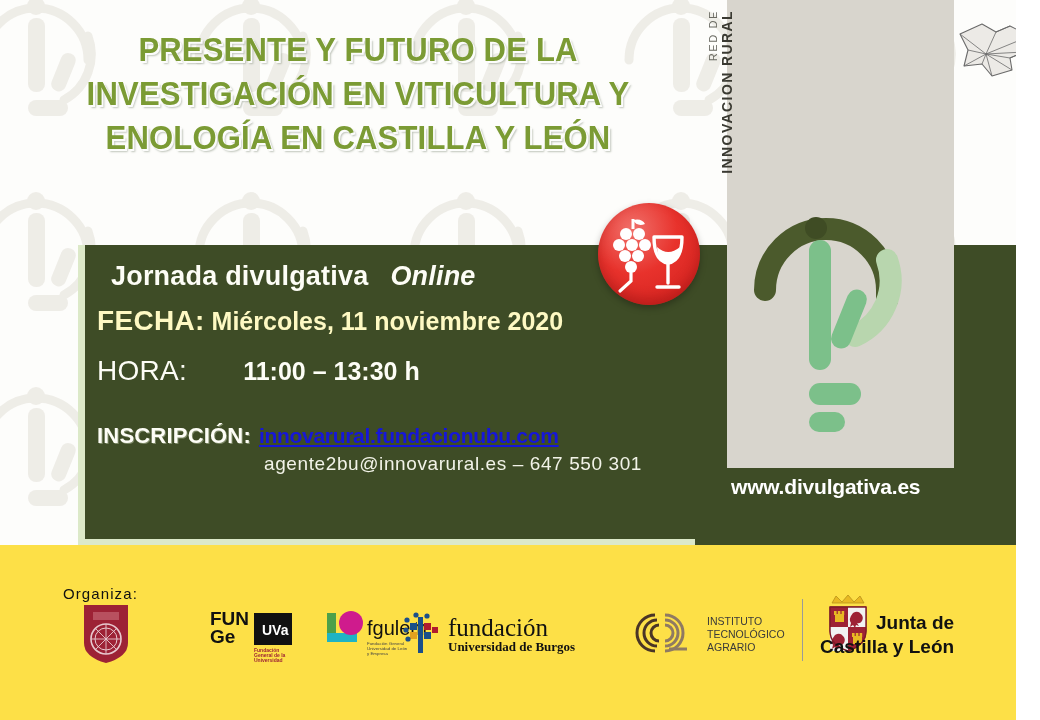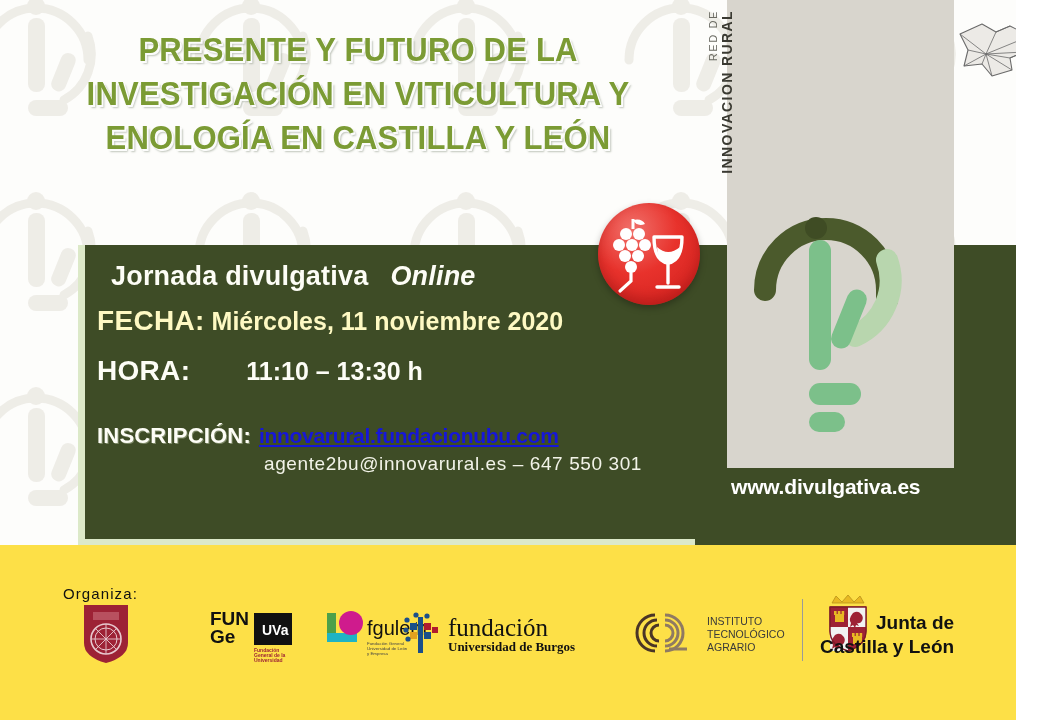--- a/index.html
+++ b/index.html
@@ -51,7 +51,7 @@
   .row-fecha .lbl{font-size:28px;font-weight:bold;letter-spacing:.3px;}
   .row-fecha .val{font-size:25px;font-weight:bold;margin-left:7px;}
   .row-hora{position:absolute;left:12px;top:110px;white-space:nowrap;color:#fdfdf6;}
-  .row-hora .lbl{font-size:28px;font-weight:bold;letter-spacing:.3px;}
+  .row-hora .lbl{font-size:28px;font-weight:normal;letter-spacing:.3px;}
   .row-hora .val{font-size:25px;font-weight:bold;margin-left:56px;}
 
   .row-insc{position:absolute;left:12px;top:178px;white-space:nowrap;}

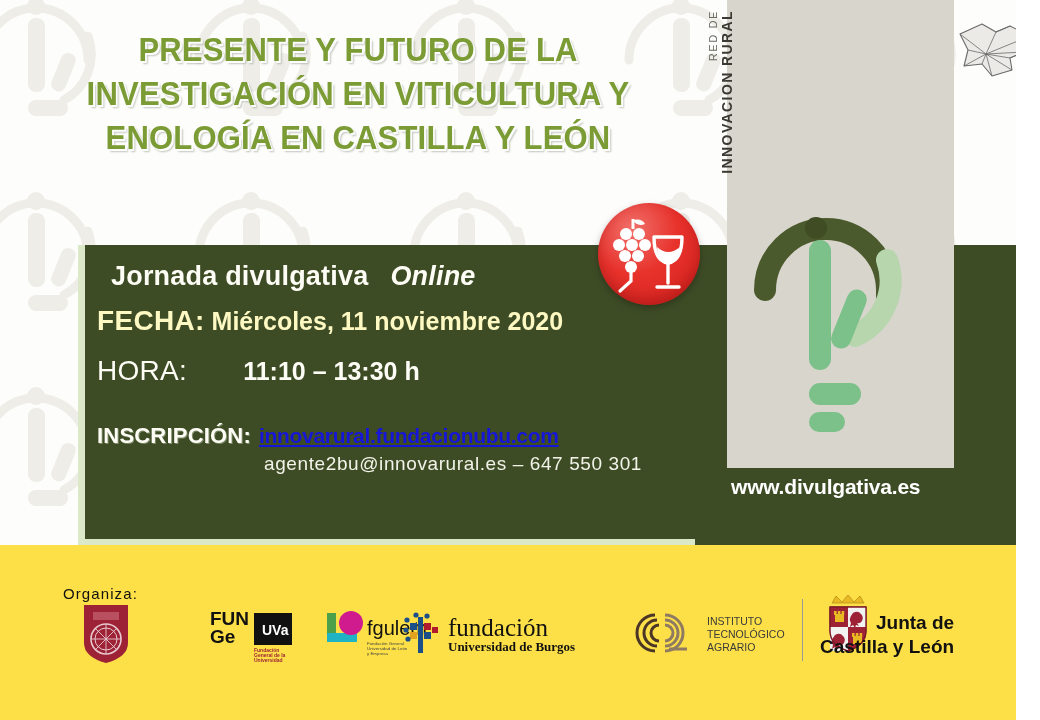--- a/index.html
+++ b/index.html
@@ -381,7 +381,7 @@
       <span class="lbl">FECHA:</span><span class="val">Miércoles, 11 noviembre 2020</span>
     </div>
     <div class="row-hora">
-      <span class="lbl">HORA:</span><span class="val">11:10 – 13:30 h</span>
+      <span class="lbl">HORA:</span><span class="val">11:00 – 13:30 h</span>
     </div>
     <div class="row-insc">
       <span class="lbl">INSCRIPCIÓN:</span><a class="link" href="#">innovarural.fundacionubu.com</a>

